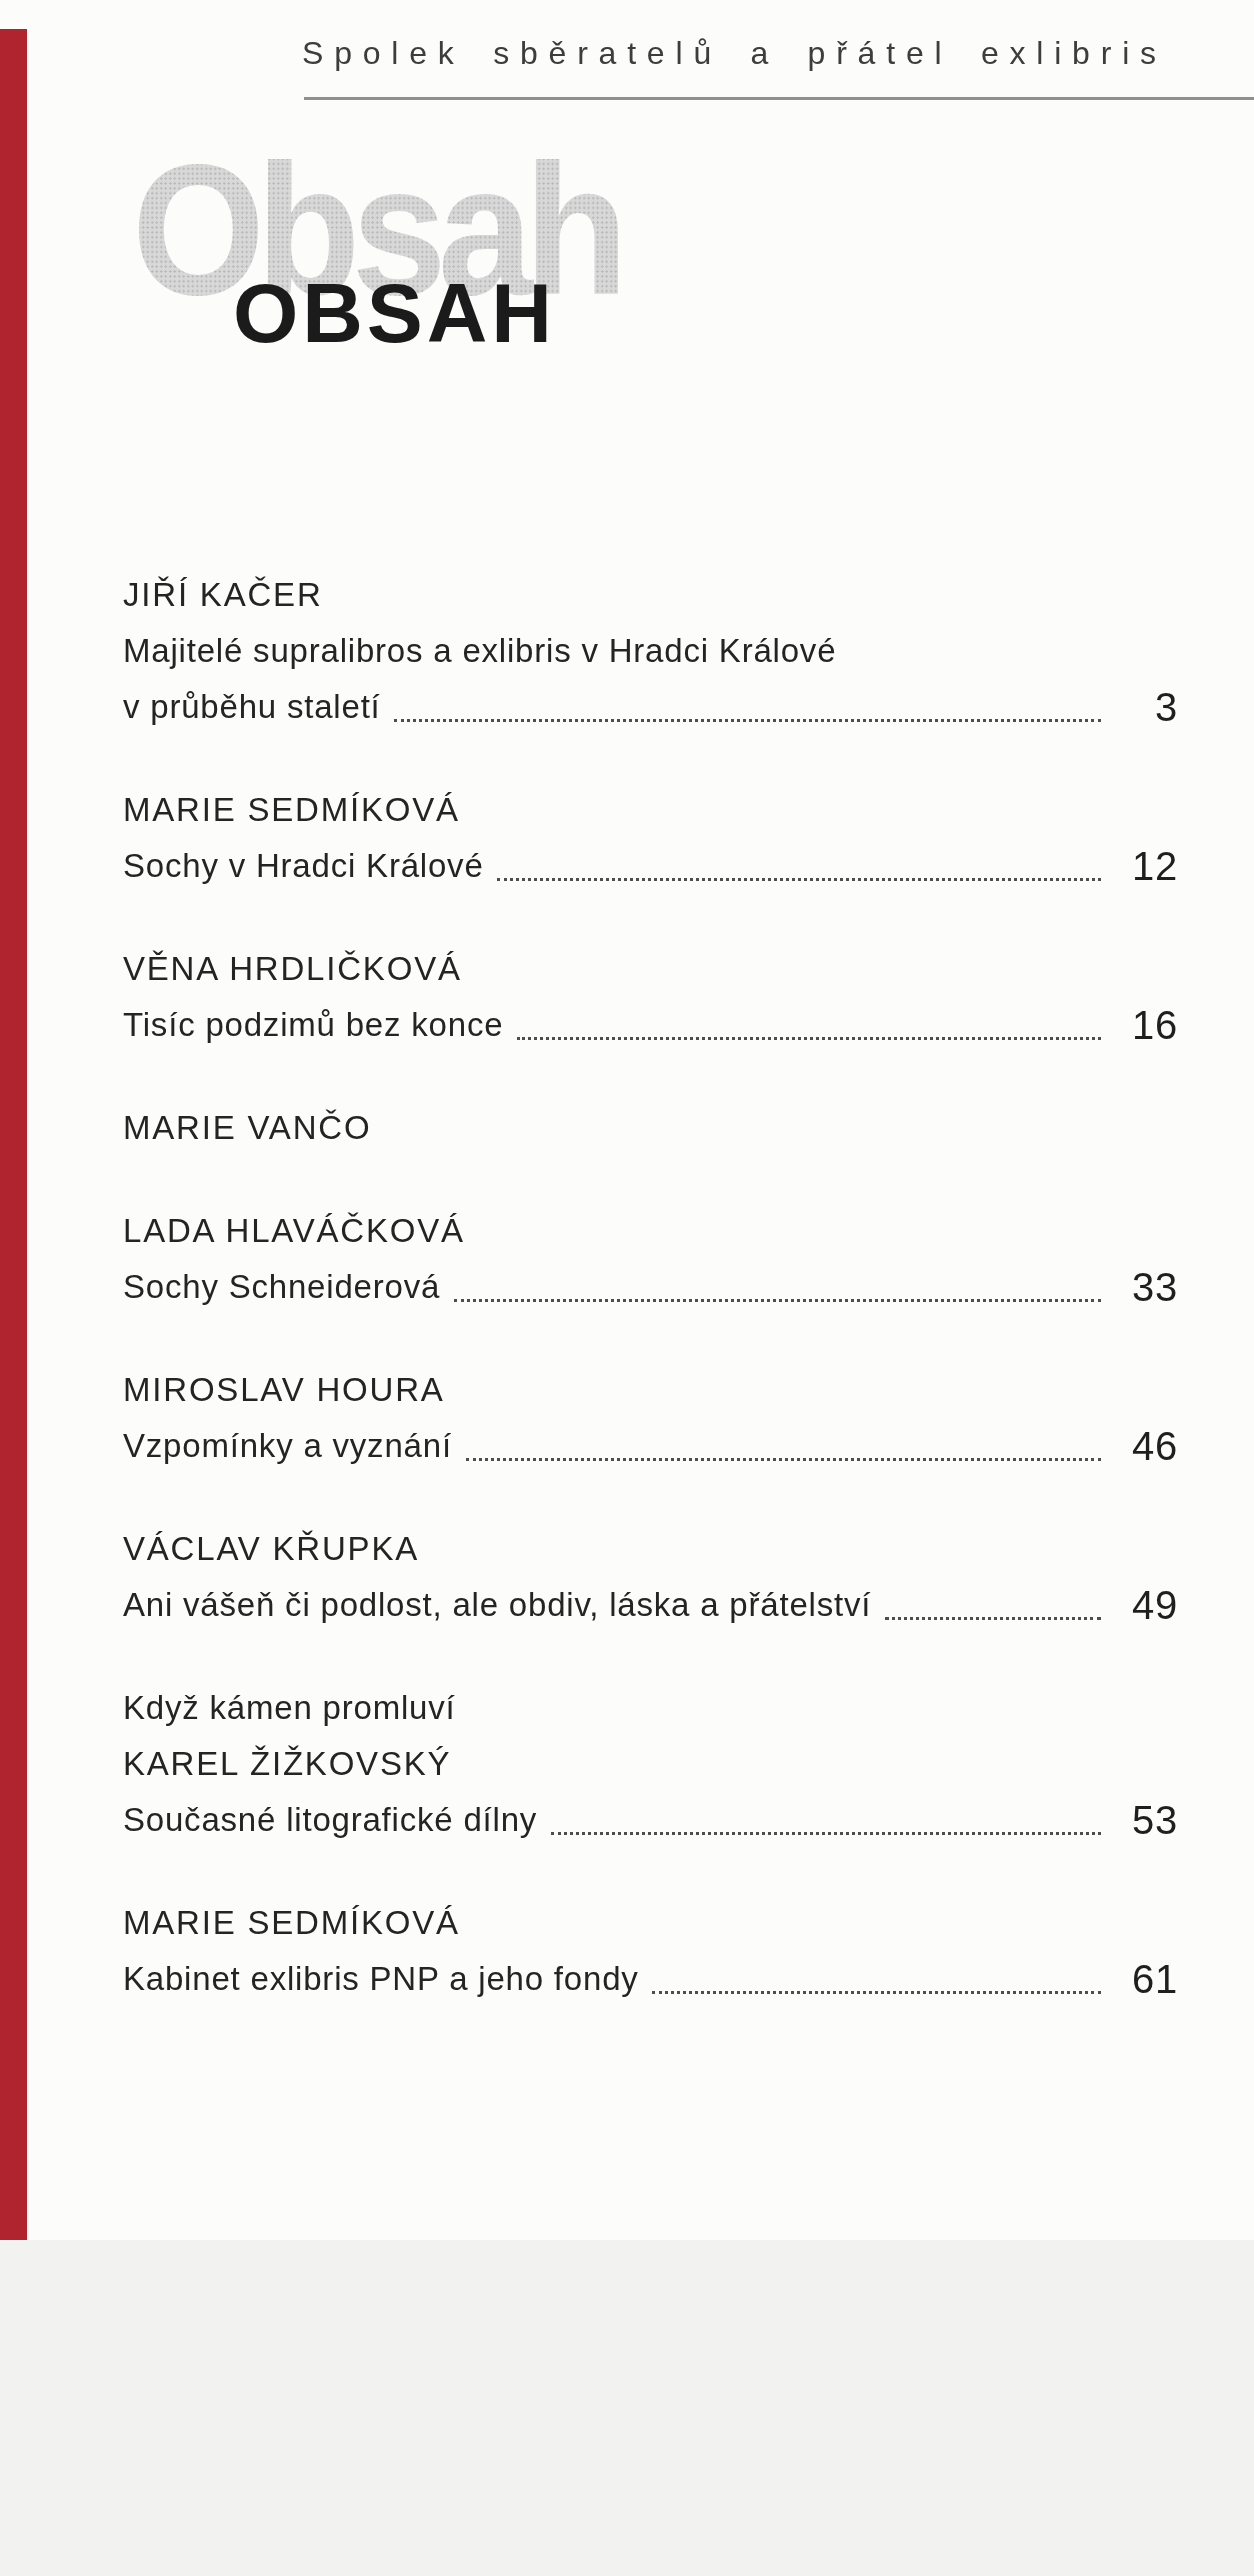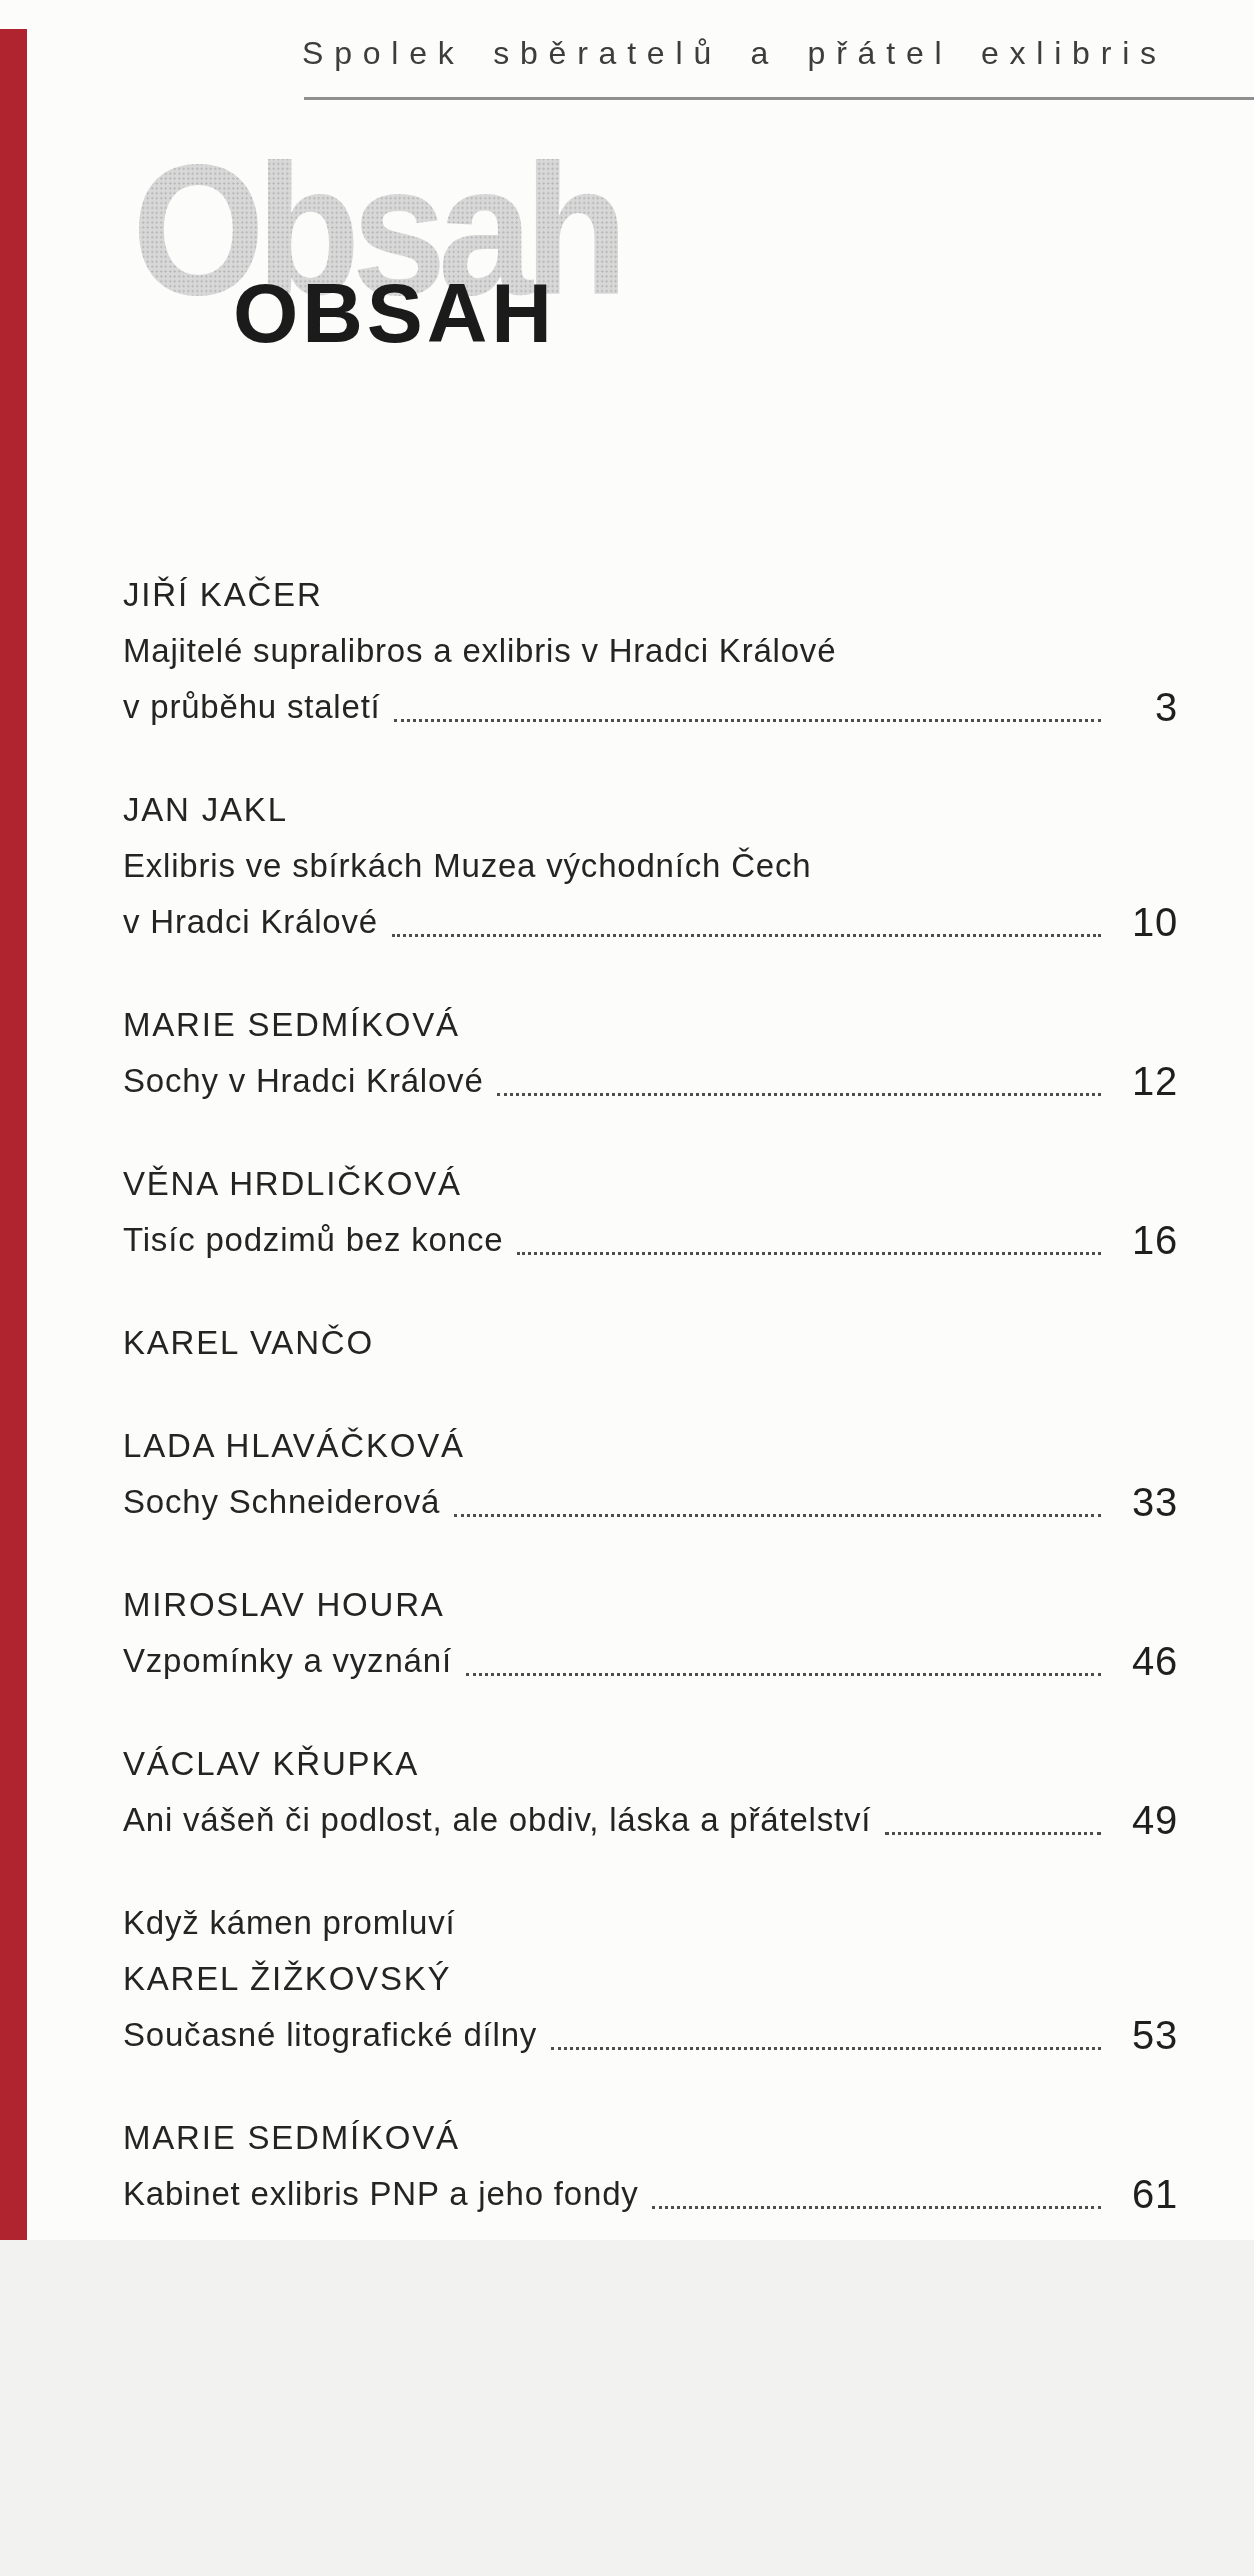--- a/index.html
+++ b/index.html
@@ -134,15 +134,6 @@
         </div>
       </div>
 
-      <div class="toc-entry">
-        <div class="toc-line toc-author">JAN JAKL</div>
-        <div class="toc-line">Exlibris ve sbírkách Muzea východních Čech</div>
-        <div class="toc-line leader-row">
-          <span class="row-title">v Hradci Králové</span>
-          <span class="dots"></span>
-          <span class="pagenum">10</span>
-        </div>
-      </div>
 
       <div class="toc-entry">
         <div class="toc-line toc-author">MARIE SEDMÍKOVÁ</div>

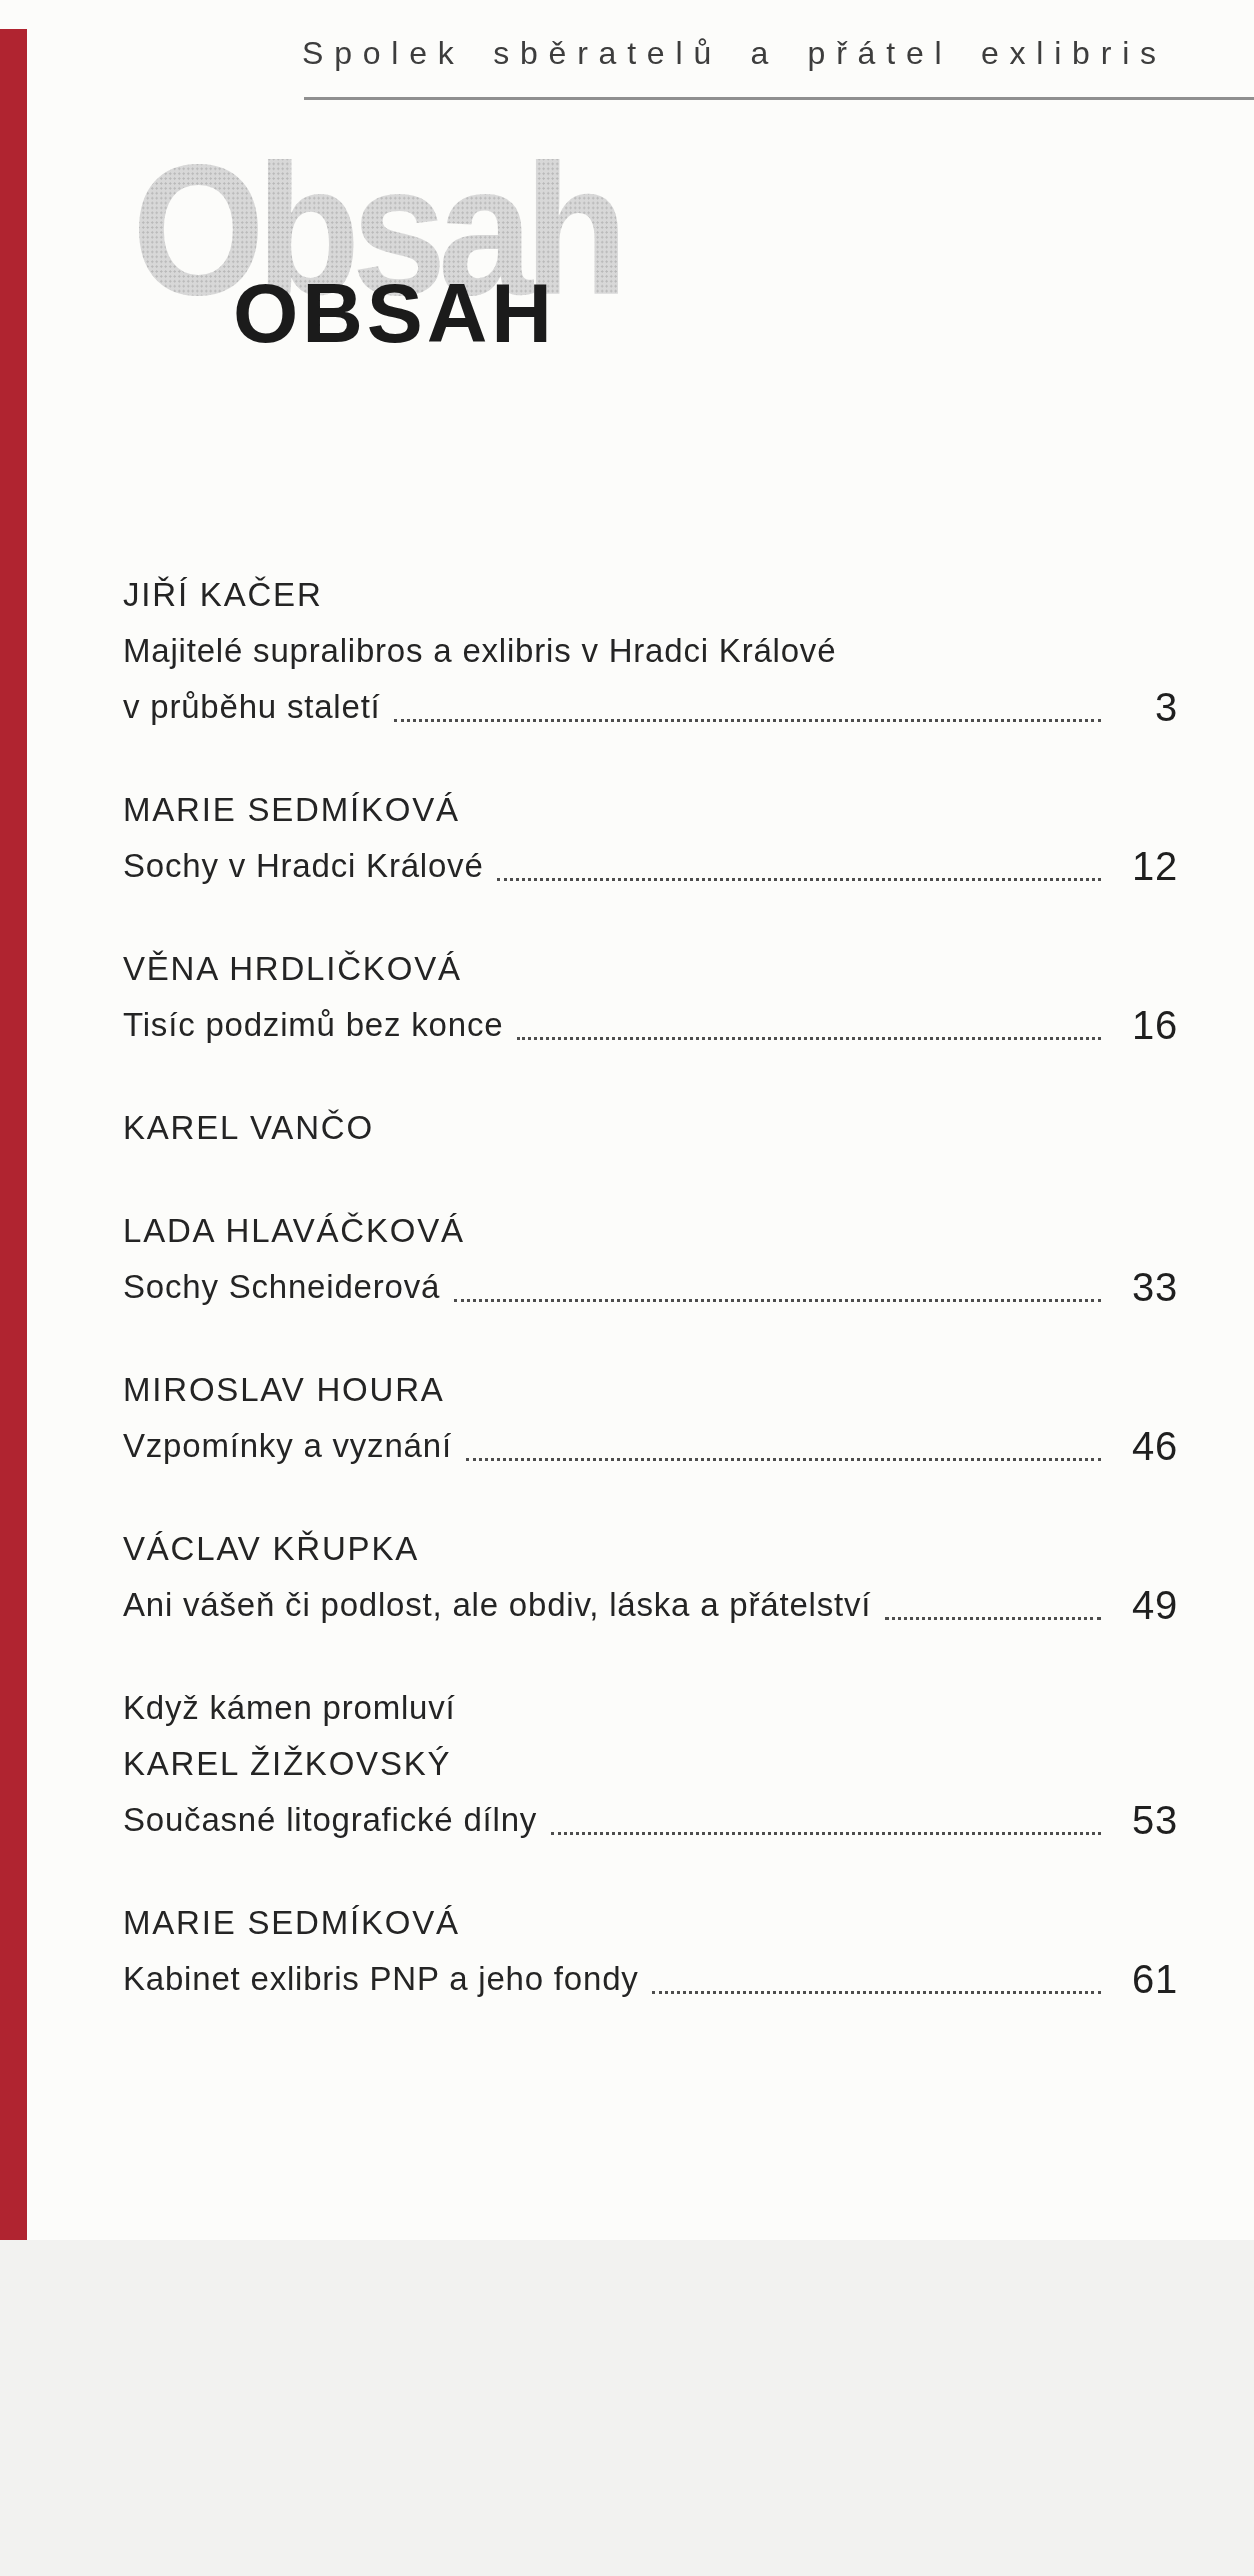--- a/index.html
+++ b/index.html
@@ -156,7 +156,7 @@
       </div>
 
       <div class="toc-entry">
-        <div class="toc-line toc-author">KAREL VANČO</div>
+        <div class="toc-line toc-author">MARIE VANČO</div>
 
       </div>
 

